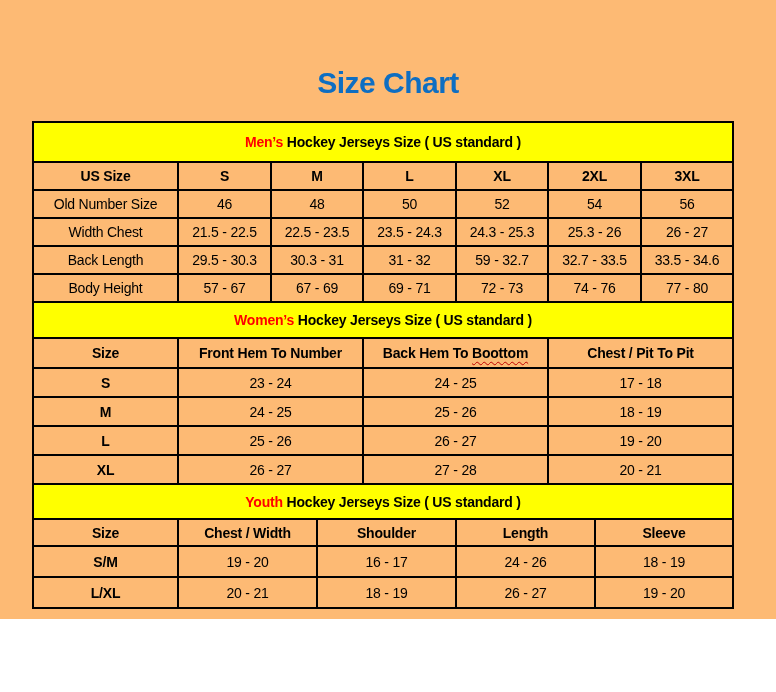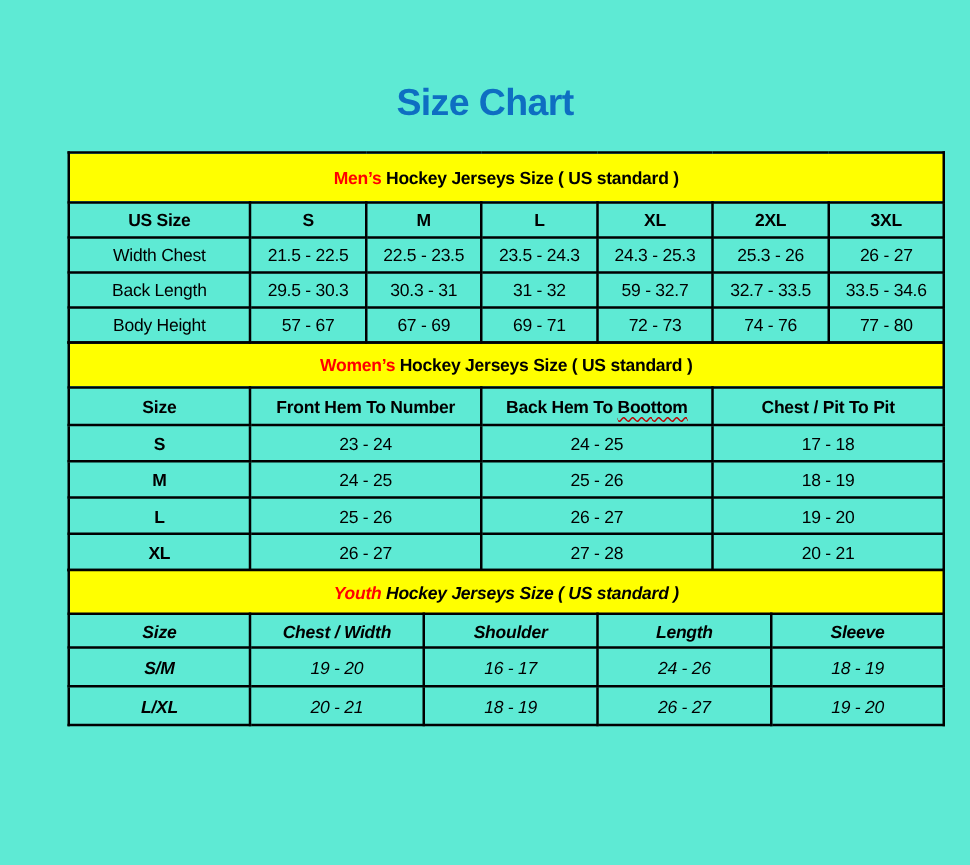--- a/index.html
+++ b/index.html
@@ -11,8 +11,8 @@
   .page {
     position: relative;
     width: 776px;
-    height: 692px;
-    background: #5eead4;
+    height: 619px;
+    background: #fdba74;
     overflow: hidden;
   }
   .page-title {

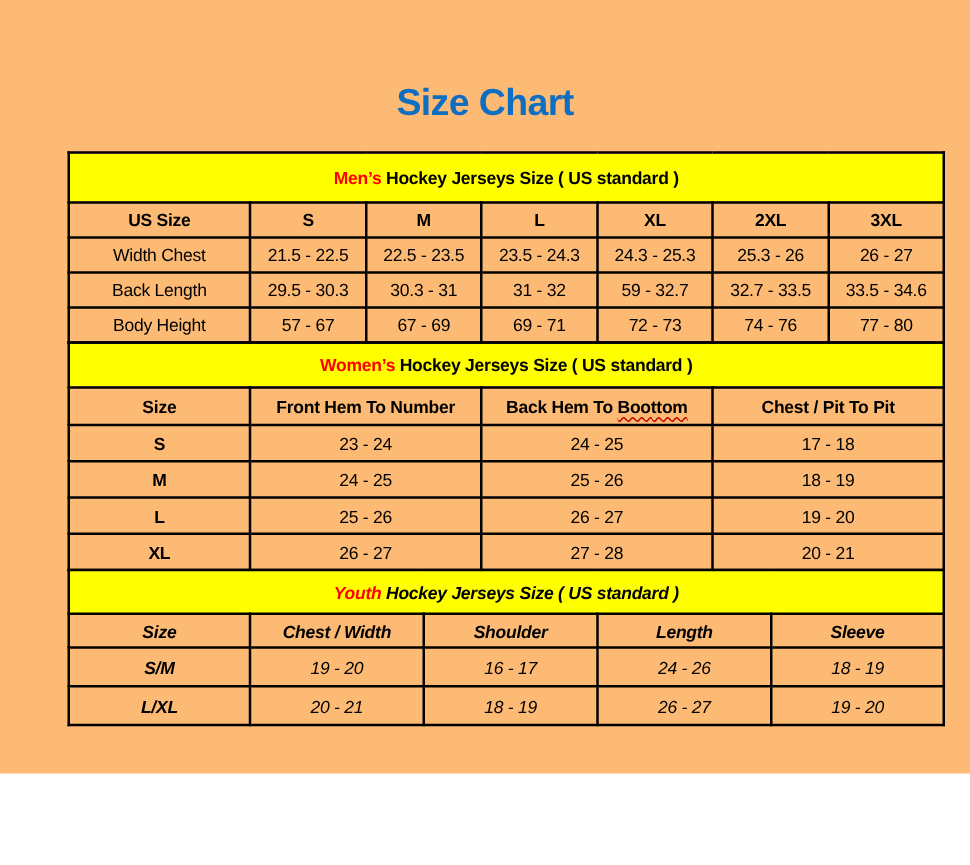--- a/index.html
+++ b/index.html
@@ -28,7 +28,7 @@
   }
   .tables-wrap {
     position: absolute;
-    left: 54px;
+    left: 32px;
     top: 121px;
     width: 700px;
   }

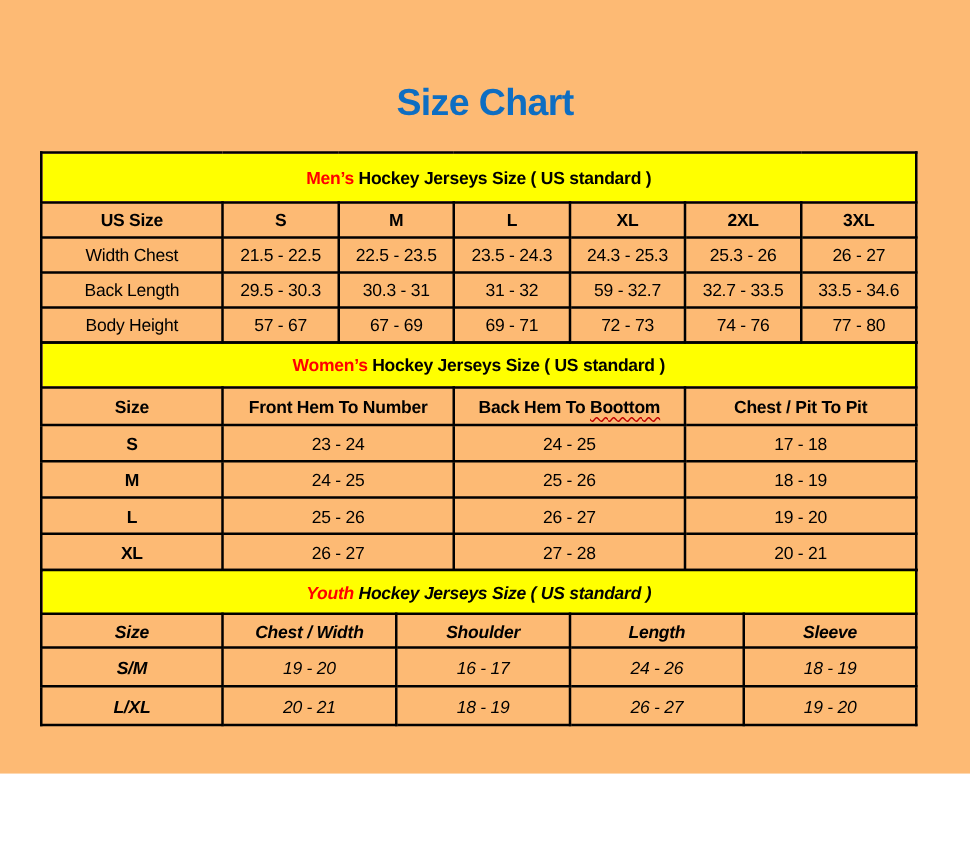--- a/index.html
+++ b/index.html
@@ -113,6 +113,15 @@
         <td class="hdr">3XL</td>
       </tr>
       <tr>
+        <td class="row-label">Old Number Size</td>
+        <td>46</td>
+        <td>48</td>
+        <td>50</td>
+        <td>52</td>
+        <td>54</td>
+        <td>56</td>
+      </tr>
+      <tr>
         <td class="row-label">Width Chest</td>
         <td>21.5 - 22.5</td>
         <td>22.5 - 23.5</td>

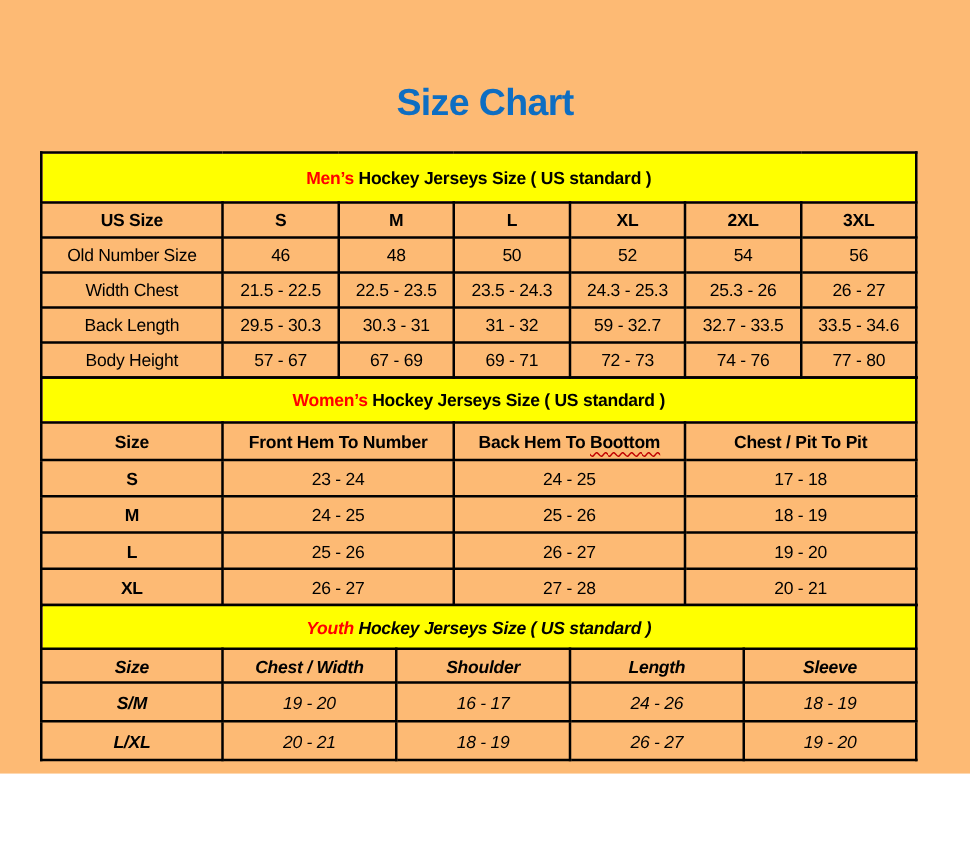--- a/index.html
+++ b/index.html
@@ -67,7 +67,7 @@
   .womens td { height: 27px; margin-top: 36px; }
   .womens .banner-cell { height: 34px; }
   .womens .hdr-row td { height: 28px; }
-  .youth td { height: 29px; font-style: italic; }
+  .youth td { height: 29px; }
   .youth .banner-cell { height: 33px; }
   .youth .hdr-row td { height: 25px; }
   .wavy {

